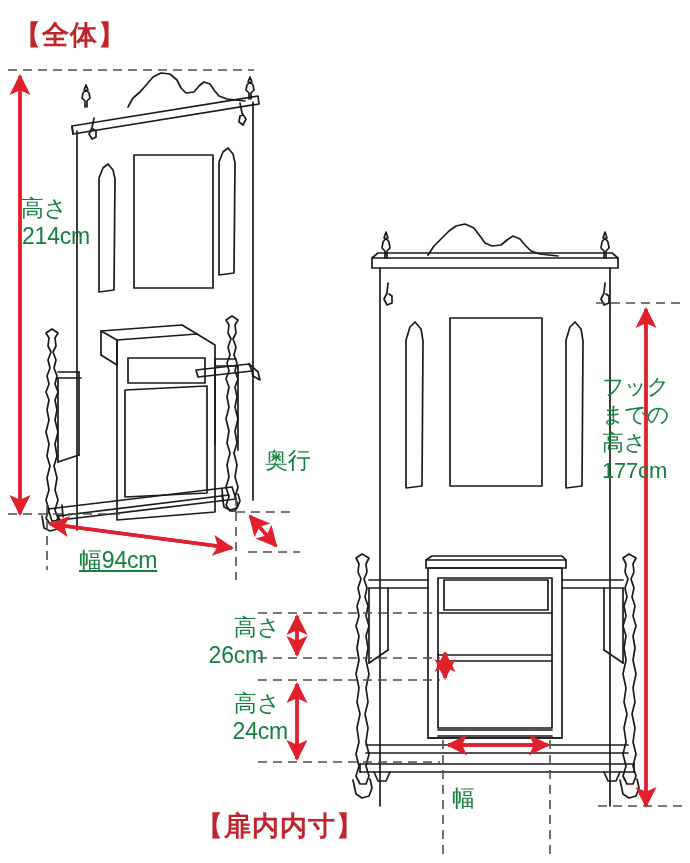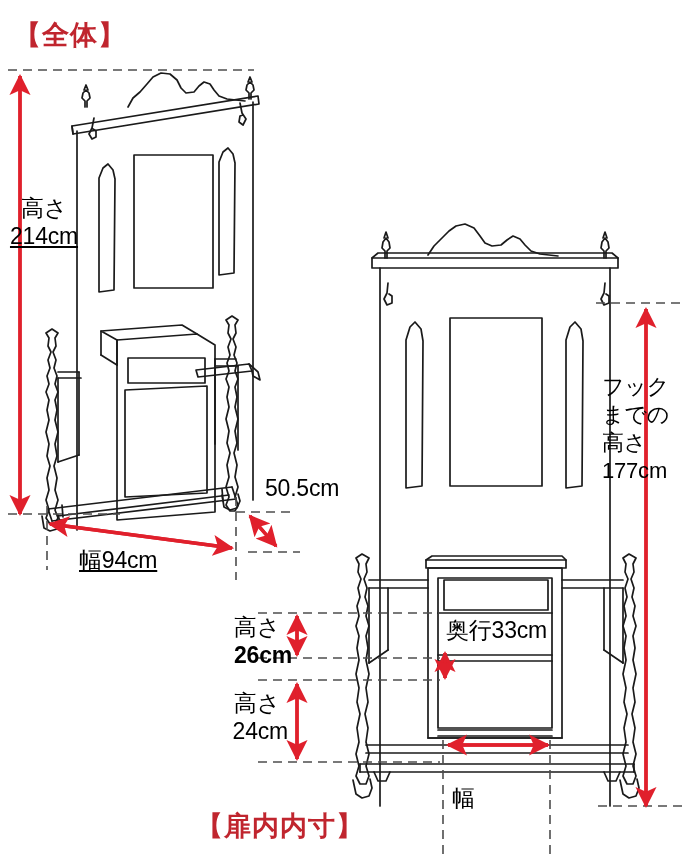--- a/index.html
+++ b/index.html
@@ -24,7 +24,7 @@
   }
   .lbl {
     position: absolute;
-    color: #000000;
+    color: #15803d;
     line-height: 1.06;
     white-space: pre;
     letter-spacing: -0.2px;

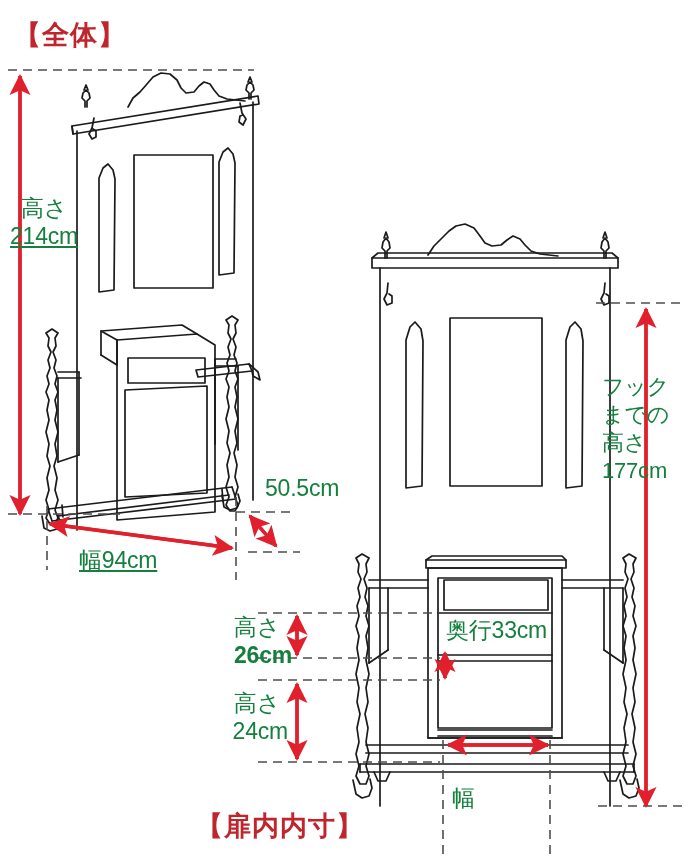--- a/index.html
+++ b/index.html
@@ -279,7 +279,7 @@
   <div class="section-title" style="left:14px; top:17px;">【全体】</div>
 
   <div class="lbl dim-22 ta-c" style="left:0px; top:196px; width:88px;">高さ</div>
-  <div class="lbl dim-22 ta-c" style="left:0px; top:224px; width:88px;text-decoration:underline;">214cm</div>
+  <div class="lbl dim-22 ta-c" style="left:12px; top:224px; width:88px;">214cm</div>
 
   <div class="lbl dim-22 ta-l" style="left:265px; top:476px; width:130px;">50.5cm</div>
 

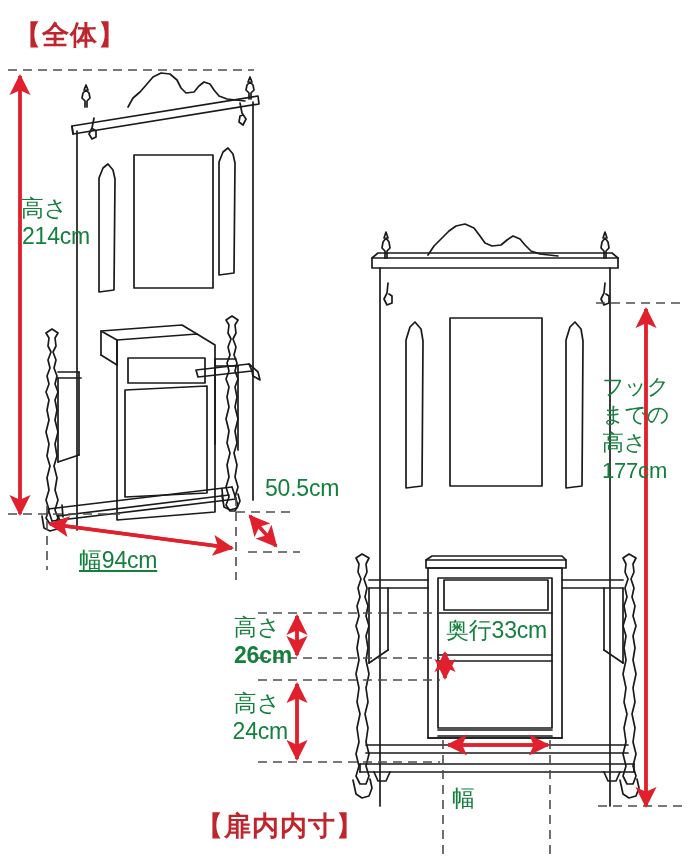--- a/index.html
+++ b/index.html
@@ -281,6 +281,7 @@
   <div class="lbl dim-22 ta-c" style="left:0px; top:196px; width:88px;">高さ</div>
   <div class="lbl dim-22 ta-c" style="left:12px; top:224px; width:88px;">214cm</div>
 
+  <div class="lbl dim-22 ta-l" style="left:265px; top:448px; width:130px;">奥行</div>
   <div class="lbl dim-22 ta-l" style="left:265px; top:476px; width:130px;">50.5cm</div>
 
   <div class="lbl dim-22 ta-l" style="left:79px; top:548px; width:160px;text-decoration:underline;">幅94cm</div>

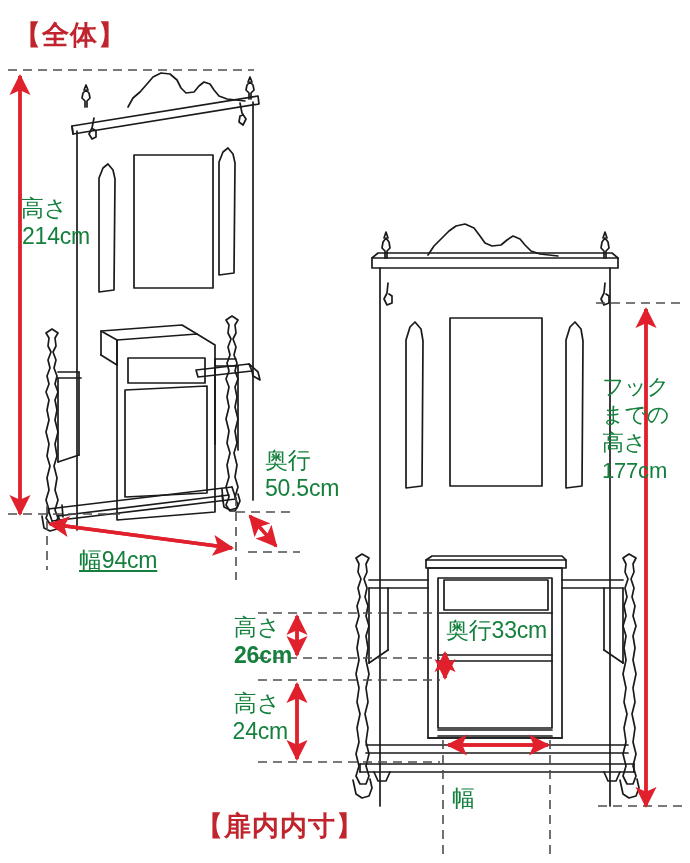--- a/index.html
+++ b/index.html
@@ -282,7 +282,6 @@
   <div class="lbl dim-22 ta-c" style="left:12px; top:224px; width:88px;">214cm</div>
 
   <div class="lbl dim-22 ta-l" style="left:265px; top:448px; width:130px;">奥行</div>
-  <div class="lbl dim-22 ta-l" style="left:265px; top:476px; width:130px;">50.5cm</div>
 
   <div class="lbl dim-22 ta-l" style="left:79px; top:548px; width:160px;text-decoration:underline;">幅94cm</div>
 

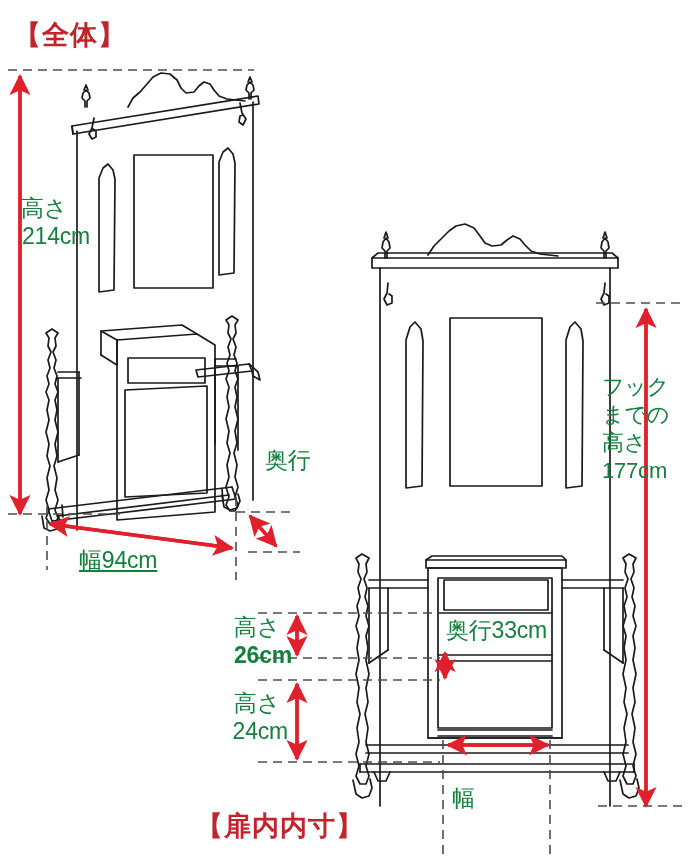--- a/index.html
+++ b/index.html
@@ -296,7 +296,6 @@
   <div class="lbl dim-22 ta-r" style="left:190px; top:691px; width:90px;">高さ</div>
   <div class="lbl dim-22 ta-r" style="left:198px; top:719px; width:90px;">24cm</div>
 
-  <div class="lbl dim-22 ta-l" style="left:446px; top:618px; width:150px;">奥行33cm</div>
 
   <div class="lbl dim-22 ta-l" style="left:452px; top:786px; width:120px;">幅</div>
 

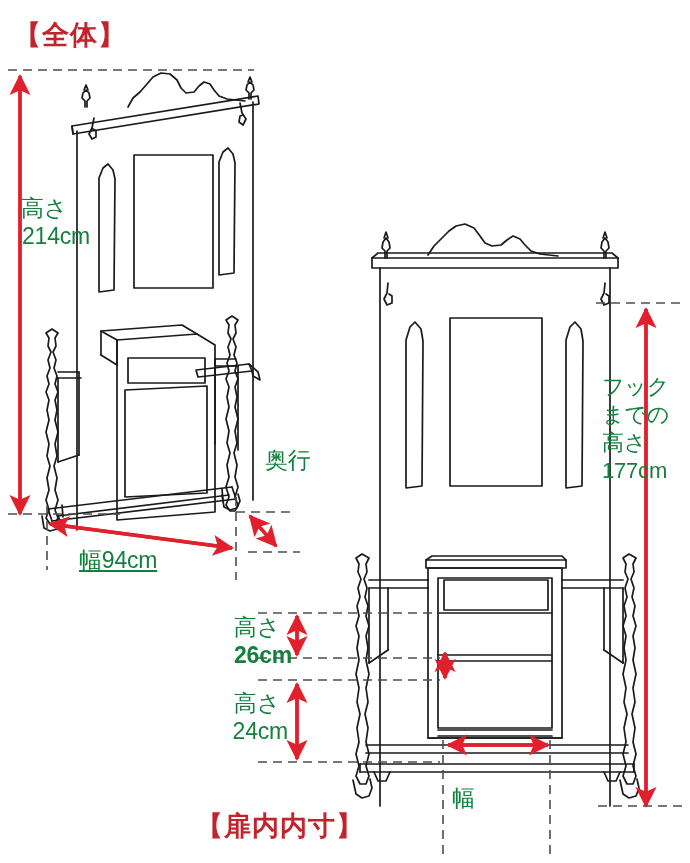--- a/index.html
+++ b/index.html
@@ -291,7 +291,7 @@
   <div class="lbl dim-21 ta-l" style="left:602px; top:459px; width:90px;">177cm</div>
 
   <div class="lbl dim-22 ta-r" style="left:190px; top:615px; width:90px;">高さ</div>
-  <div class="lbl dim-22 ta-r" style="left:202px; top:643px; width:90px;font-weight:bold;">26cm</div>
+  <div class="lbl dim-22 ta-r" style="left:174px; top:643px; width:90px;">26cm</div>
 
   <div class="lbl dim-22 ta-r" style="left:190px; top:691px; width:90px;">高さ</div>
   <div class="lbl dim-22 ta-r" style="left:198px; top:719px; width:90px;">24cm</div>

